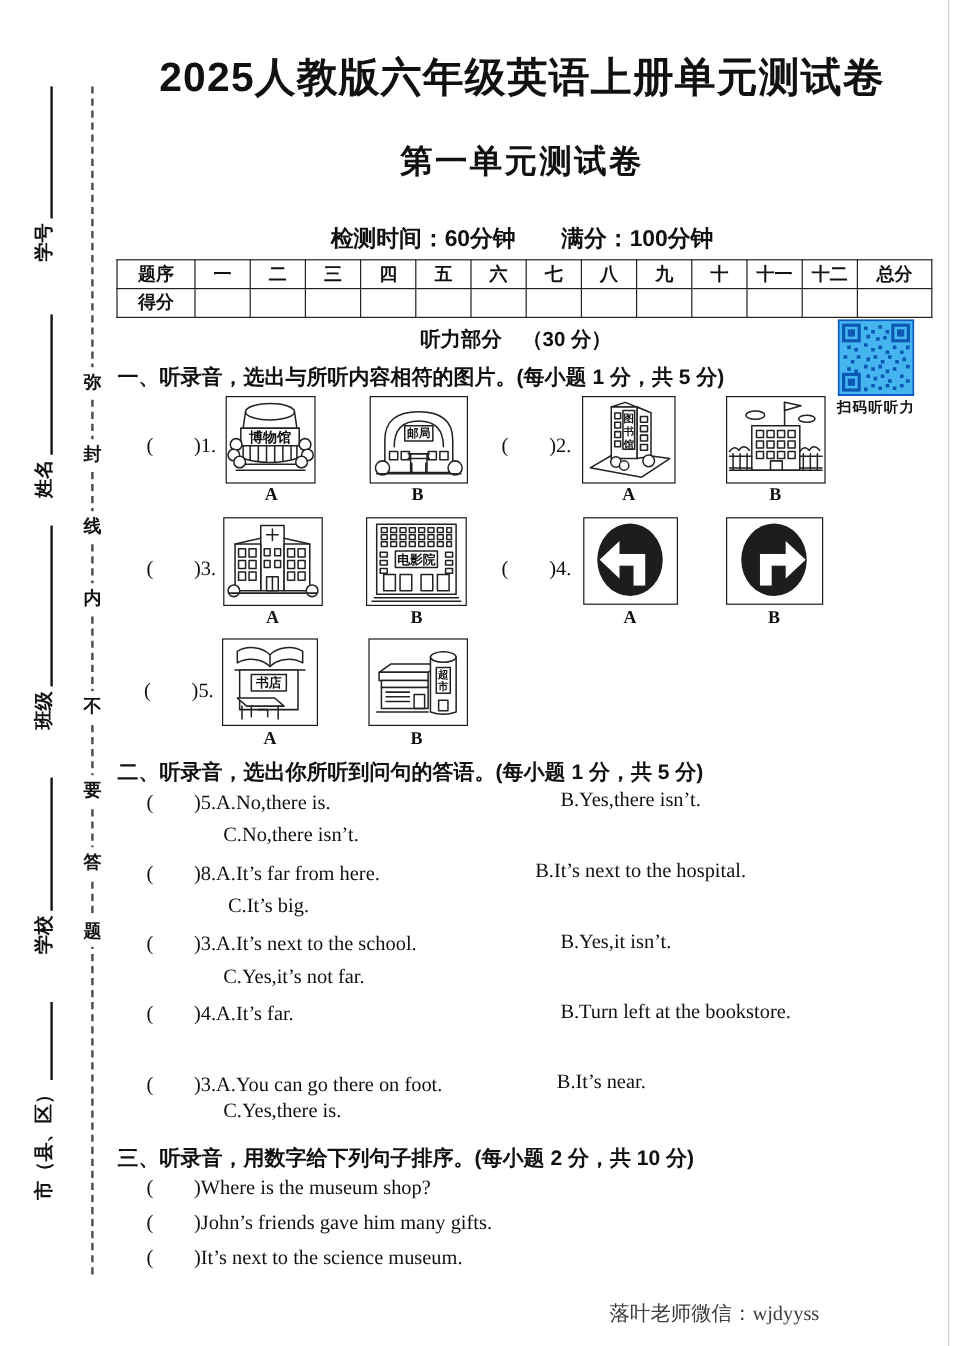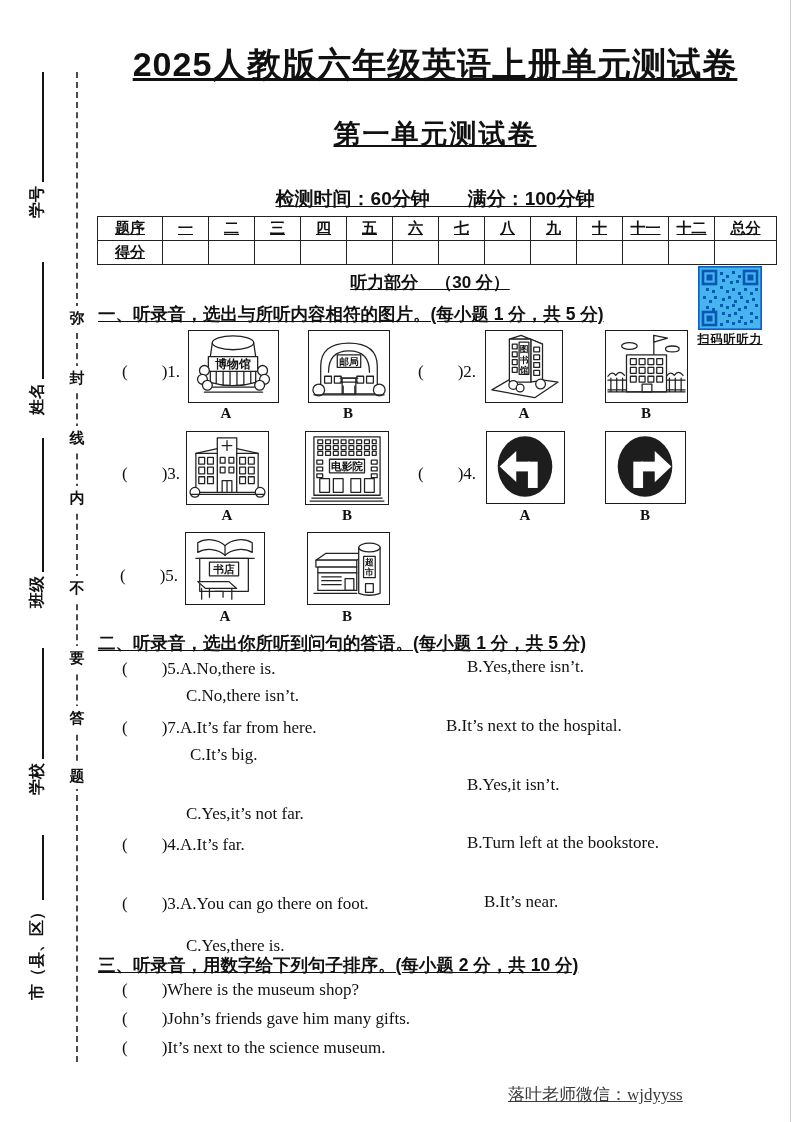--- a/index.html
+++ b/index.html
@@ -5,7 +5,7 @@
   html,body{margin:0;padding:0;background:#e8e8e8;}
   #paper{position:relative;width:807px;height:1122px;background:#ffffff;overflow:hidden;
          font-family:"Liberation Serif",serif;color:#111;}
-  .abs{position:absolute;text-decoration:underline;}
+  .abs{position:absolute;}
   .san{font-family:"Liberation Sans",sans-serif;font-weight:bold;}
   .ser{font-family:"Liberation Serif",serif;}
   .ctr{text-align:center;}

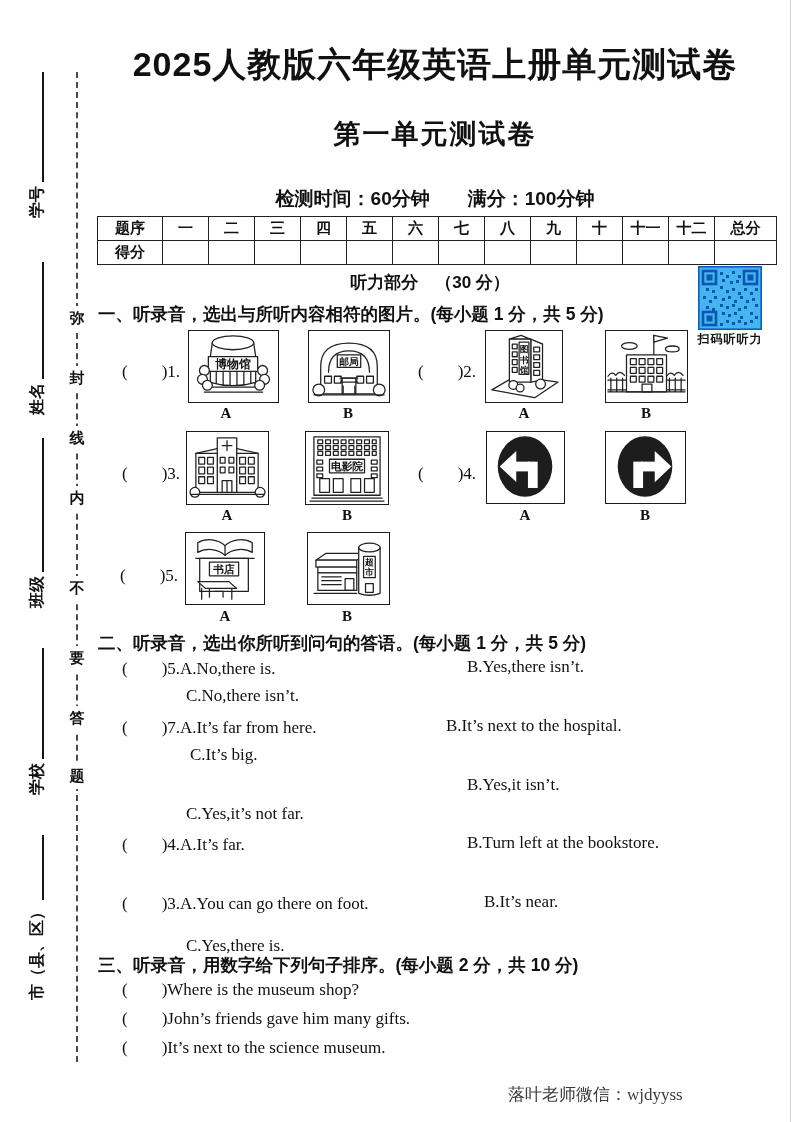--- a/index.html
+++ b/index.html
@@ -137,7 +137,7 @@
   <div class="qline ser" style="left:122px;top:360px">(　　)1.</div>
   <div class="qline ser" style="left:418px;top:360px">(　　)2.</div>
 
-  <div class="pic" style="left:188px;top:330px;width:91px;height:73px">
+  <div class="pic" style="left:188px;top:330px;width:75px;height:73px">
     <svg viewBox="0 0 75 72">
       <ellipse class="fw" cx="37" cy="12" rx="21" ry="7"></ellipse>
       <path class="ln" d="M16,12 L14,26 M58,12 L60,26"></path>

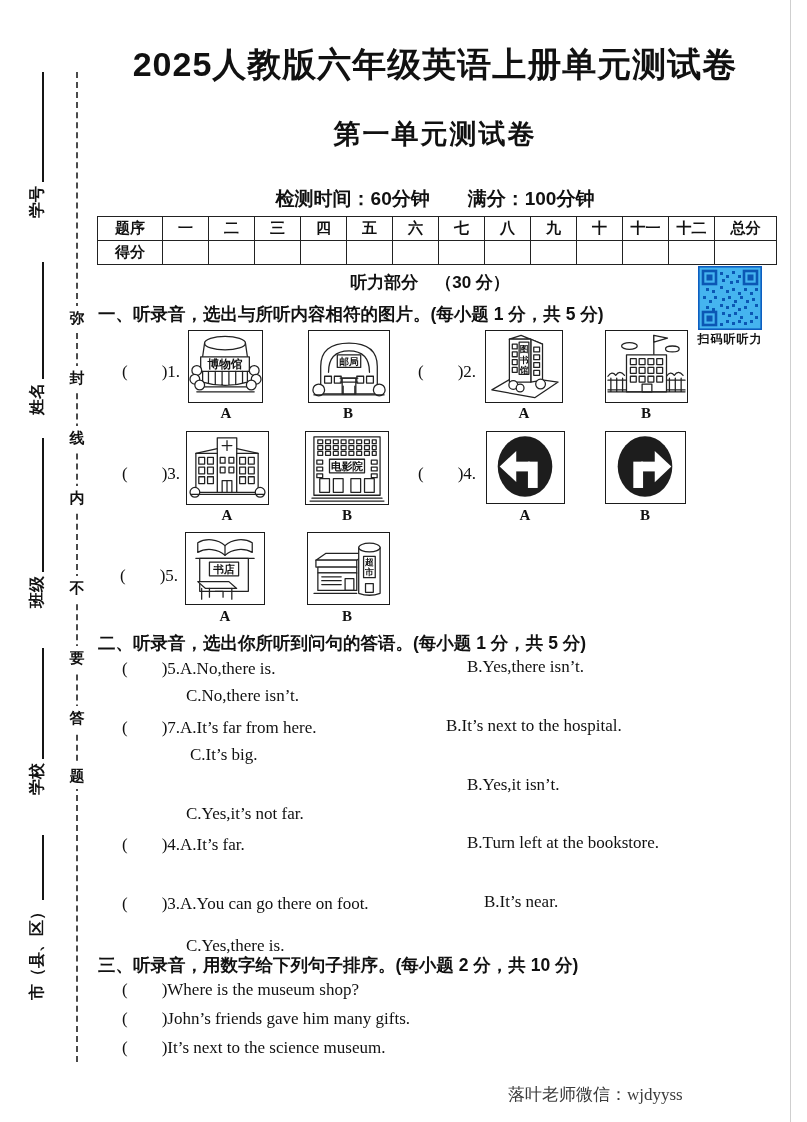--- a/index.html
+++ b/index.html
@@ -310,7 +310,7 @@
   <div class="qline" style="left:467px;top:657px">B.Yes,there isn’t.</div>
   <div class="qline" style="left:186px;top:686px">C.No,there isn’t.</div>
 
-  <div class="qline" style="left:122px;top:716px">(　　)7.A.It’s far from here.</div>
+  <div class="qline" style="left:122px;top:716px">(　　)8.A.It’s far from here.</div>
   <div class="qline" style="left:446px;top:716px">B.It’s next to the hospital.</div>
   <div class="qline" style="left:190px;top:745px">C.It’s big.</div>
 

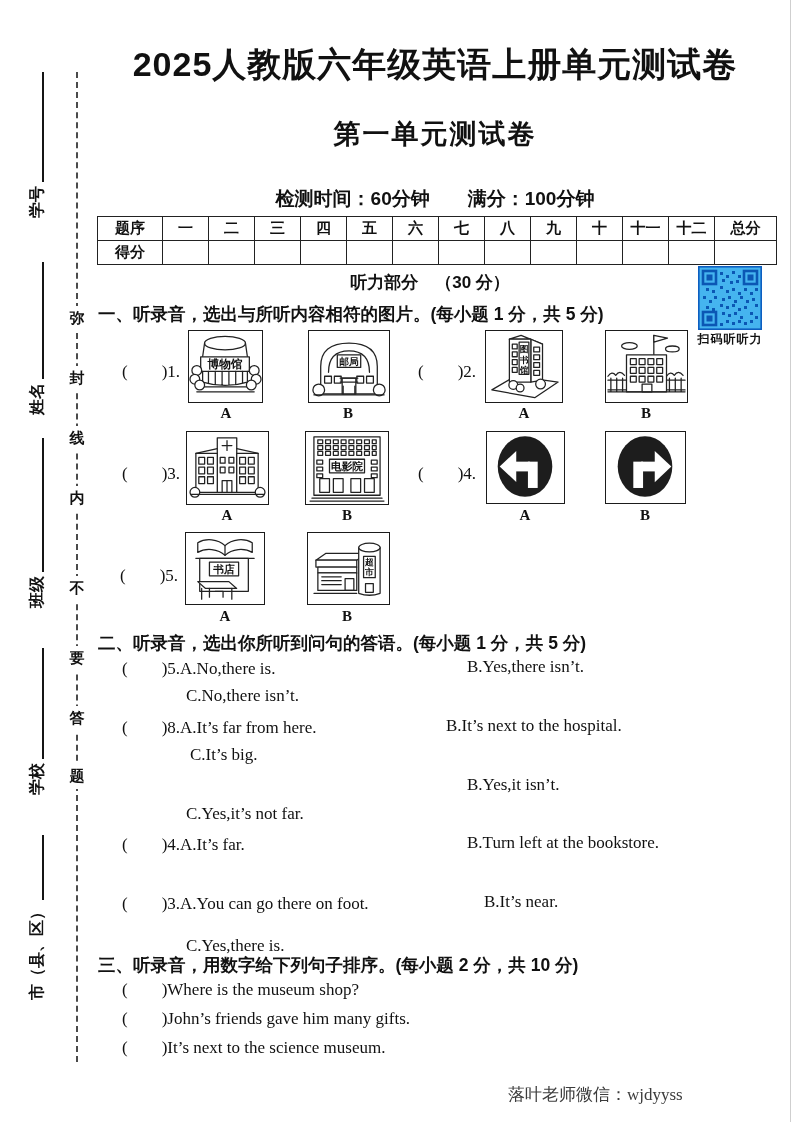--- a/index.html
+++ b/index.html
@@ -314,6 +314,7 @@
   <div class="qline" style="left:446px;top:716px">B.It’s next to the hospital.</div>
   <div class="qline" style="left:190px;top:745px">C.It’s big.</div>
 
+  <div class="qline" style="left:122px;top:775px">(　　)3.A.It’s next to the school.</div>
   <div class="qline" style="left:467px;top:775px">B.Yes,it isn’t.</div>
   <div class="qline" style="left:186px;top:804px">C.Yes,it’s not far.</div>
 

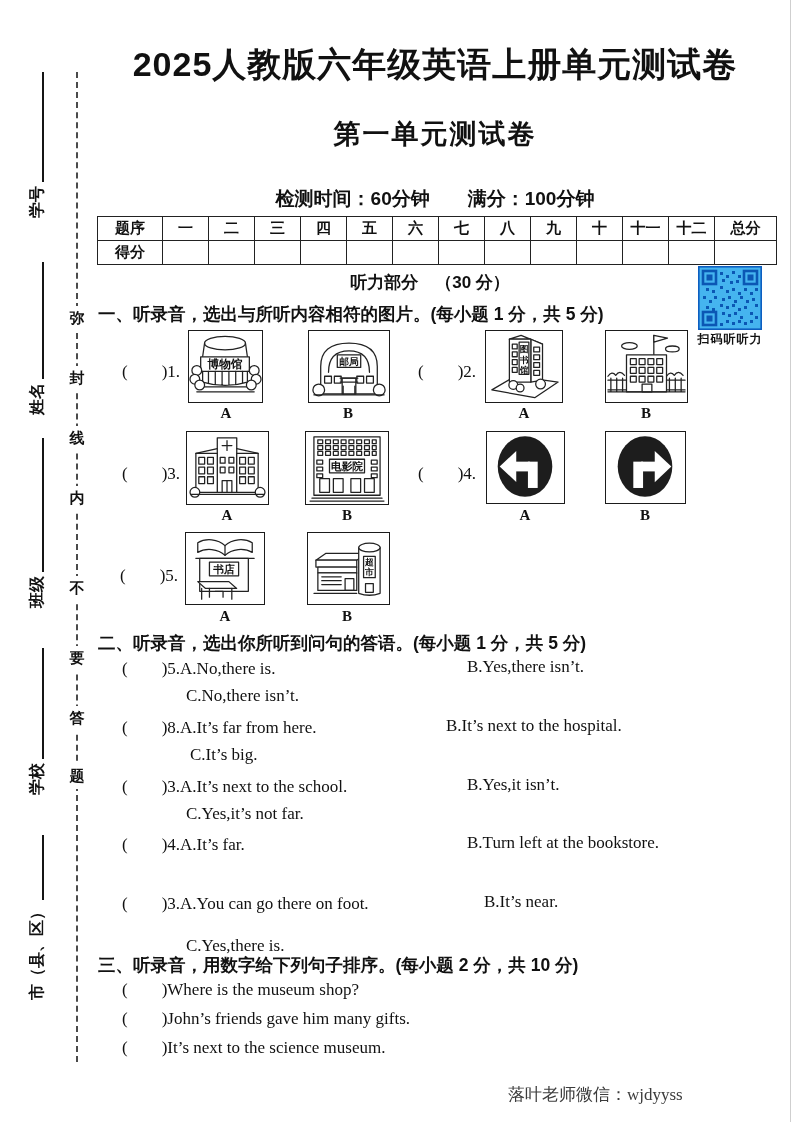--- a/index.html
+++ b/index.html
@@ -322,7 +322,7 @@
   <div class="qline" style="left:467px;top:833px">B.Turn left at the bookstore.</div>
 
   <div class="qline" style="left:122px;top:892px">(　　)3.A.You can go there on foot.</div>
-  <div class="qline" style="left:484px;top:892px">B.It’s near.</div>
+  <div class="qline" style="left:464px;top:892px">B.It’s near.</div>
   <div class="qline" style="left:186px;top:936px">C.Yes,there is.</div>
 
   <div class="abs san" style="left:98px;top:953px;font-size:17.5px">三、听录音，用数字给下列句子排序。(每小题 2 分，共 10 分)</div>

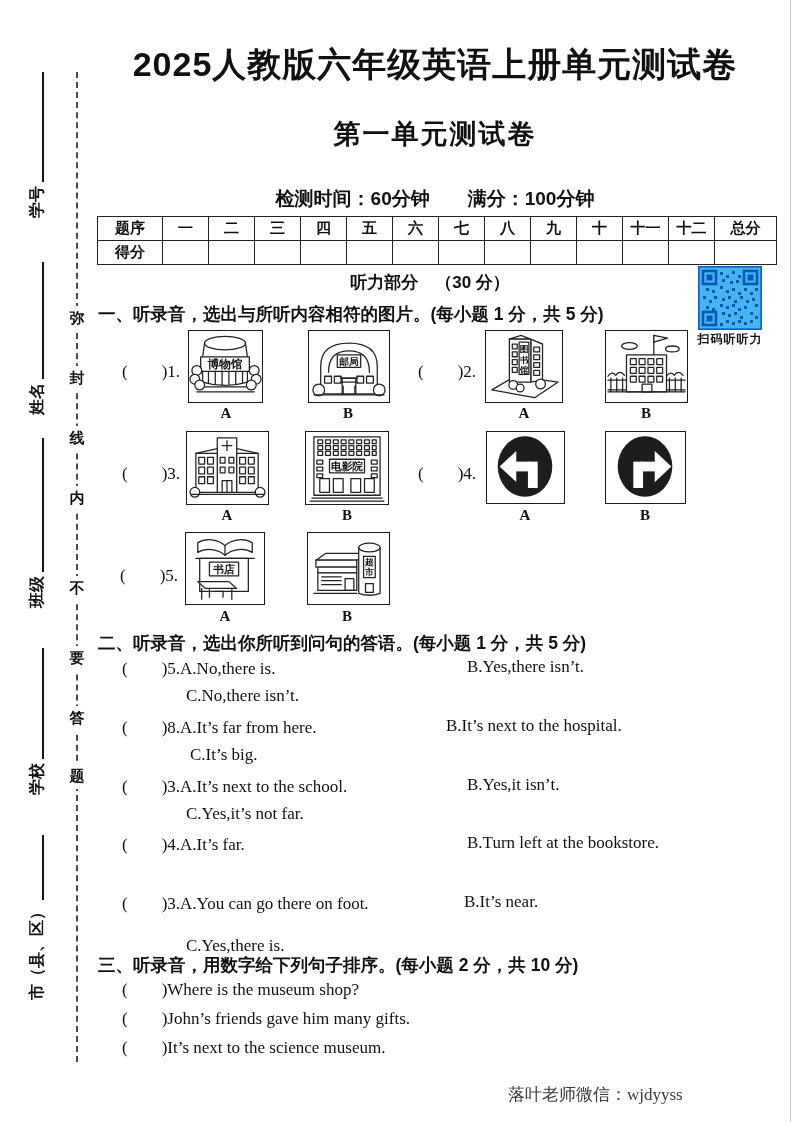--- a/index.html
+++ b/index.html
@@ -323,7 +323,7 @@
 
   <div class="qline" style="left:122px;top:892px">(　　)3.A.You can go there on foot.</div>
   <div class="qline" style="left:464px;top:892px">B.It’s near.</div>
-  <div class="qline" style="left:186px;top:936px">C.Yes,there is.</div>
+  <div class="qline" style="left:186px;top:916px">C.Yes,there is.</div>
 
   <div class="abs san" style="left:98px;top:953px;font-size:17.5px">三、听录音，用数字给下列句子排序。(每小题 2 分，共 10 分)</div>
 

